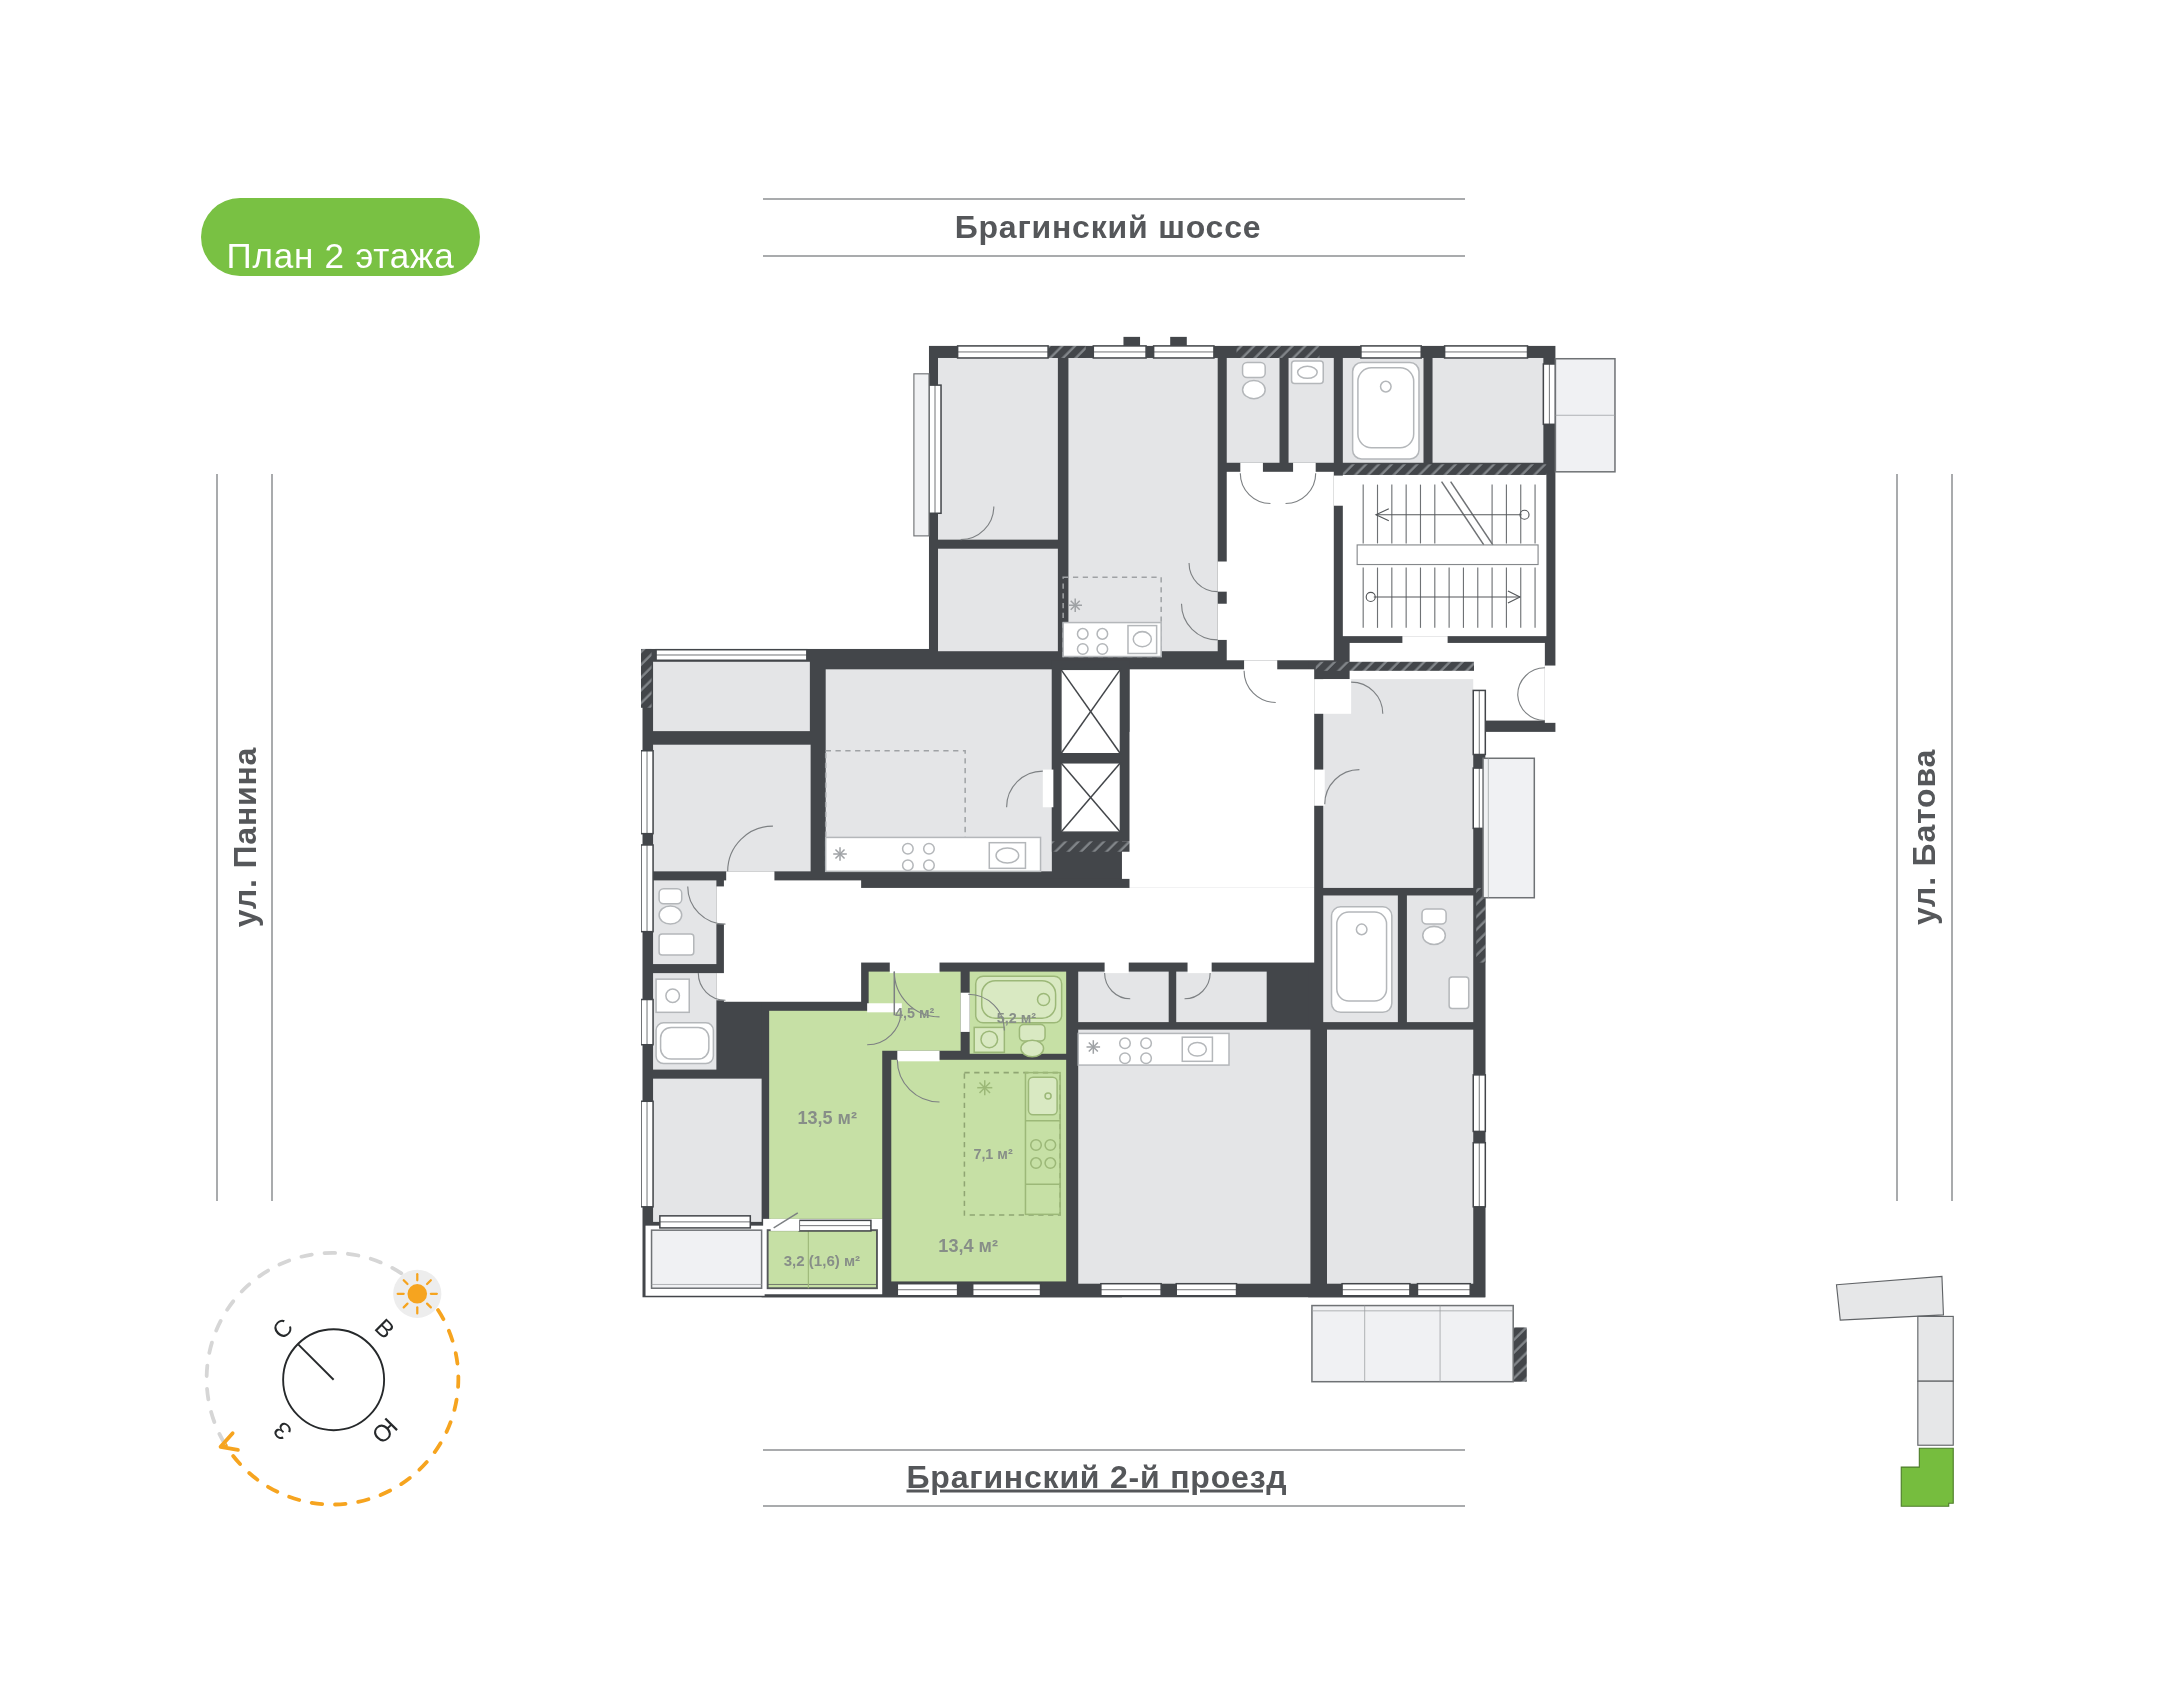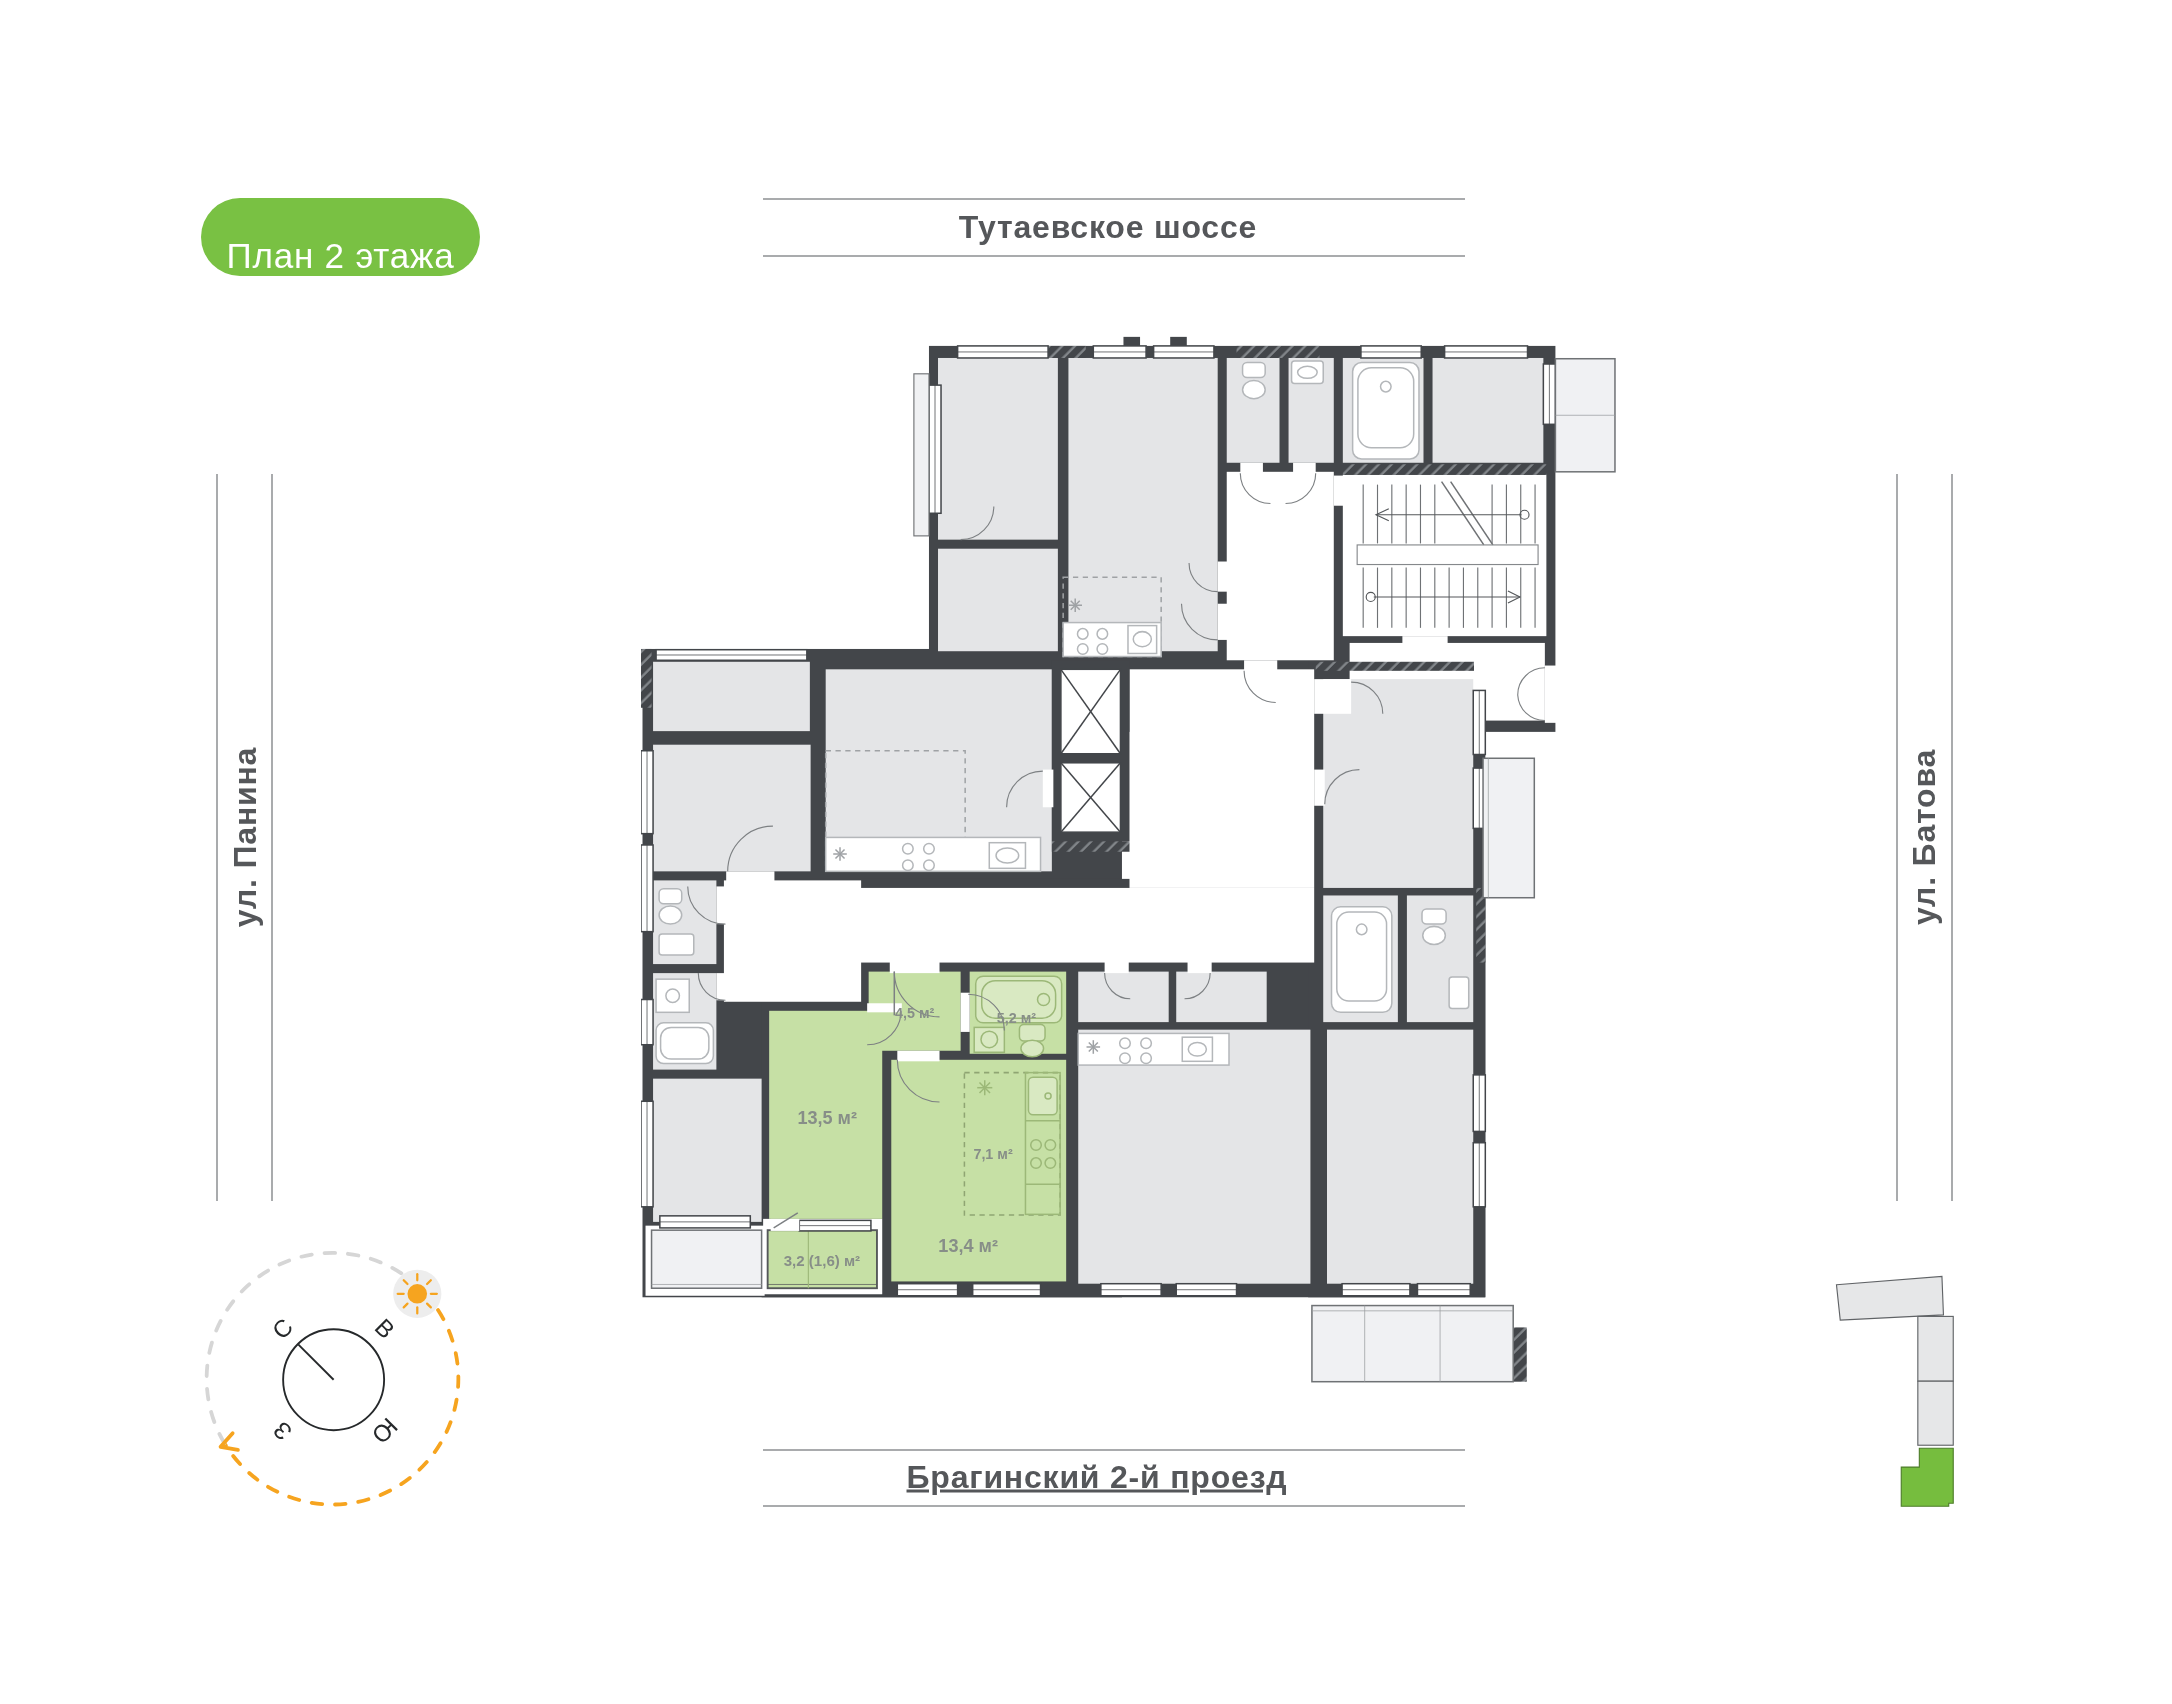--- a/index.html
+++ b/index.html
@@ -32,7 +32,7 @@
 
   <div class="hline" style="left:763px;top:198px;width:702px;"></div>
   <div class="hline" style="left:763px;top:255px;width:702px;"></div>
-  <div class="street h" style="left:1108px;top:227px;">Тутаевское шоссе</div>
+  <div class="street h" style="left:1108px;top:227px;">Брагинский шоссе</div>
 
   <div class="hline" style="left:763px;top:1449px;width:702px;"></div>
   <div class="hline" style="left:763px;top:1505px;width:702px;"></div>

